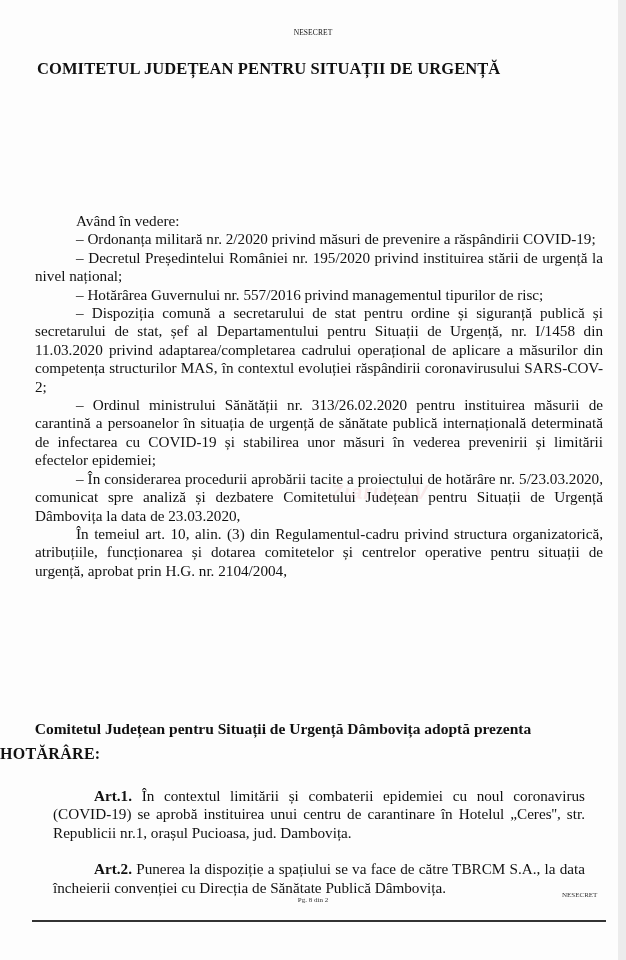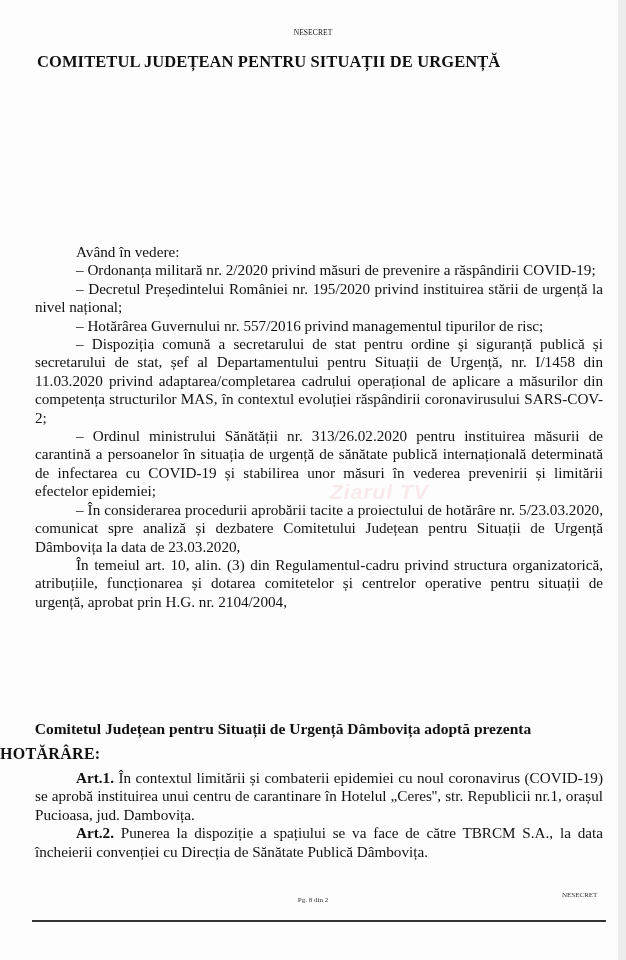--- a/index.html
+++ b/index.html
@@ -13,7 +13,7 @@
     .page { position: absolute; left: 0; top: 0; width: 626px; height: 960px; }
     .right-edge { position: absolute; right: 0; top: 0; width: 8px; height: 960px; background: #ececec; }
     .top-marking { position: absolute; top: 28px; left: 0; width: 626px; text-align: center; font-size: 7.5px; letter-spacing: 0.1px; }
-    .org-header { position: absolute; top: 52px; left: 37px; font-weight: bold; font-size: 16.5px; letter-spacing: 0.1px; }
+    .org-header { position: absolute; top: 59px; left: 37px; font-weight: bold; font-size: 16.5px; letter-spacing: 0.1px; }
     .title-block { position: absolute; top: 115px; left: 0; width: 626px; text-align: center; font-weight: bold; font-size: 16px; line-height: 20px; }
     .title-block .num { font-size: 15px; }
     .body { position: absolute; top: 212px; left: 35px; width: 568px; font-size: 15.2px; line-height: 18.4px; text-align: justify; margin-top: 31px; }

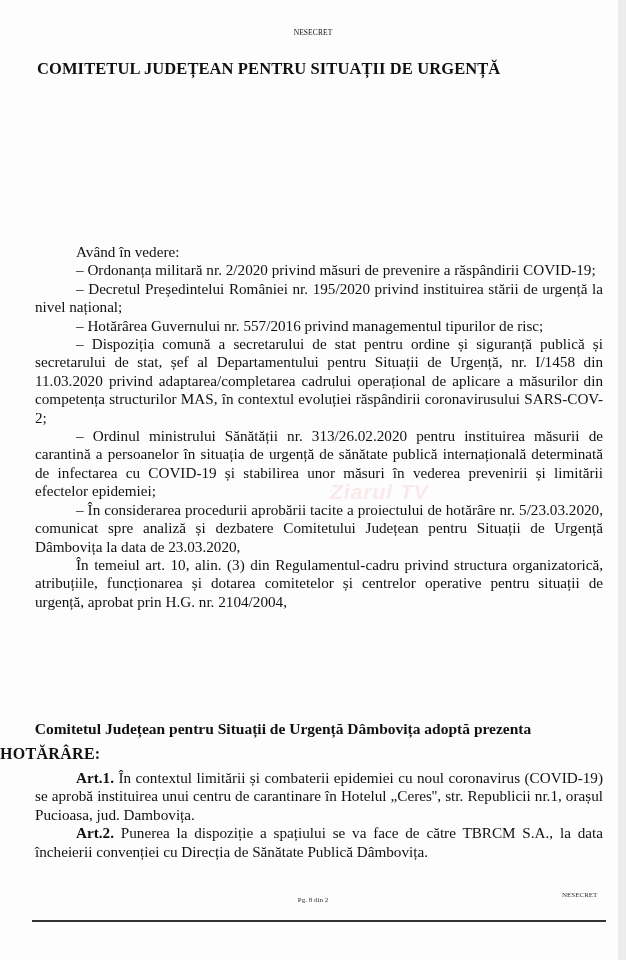--- a/index.html
+++ b/index.html
@@ -16,7 +16,7 @@
     .org-header { position: absolute; top: 59px; left: 37px; font-weight: bold; font-size: 16.5px; letter-spacing: 0.1px; }
     .title-block { position: absolute; top: 115px; left: 0; width: 626px; text-align: center; font-weight: bold; font-size: 16px; line-height: 20px; }
     .title-block .num { font-size: 15px; }
-    .body { position: absolute; top: 212px; left: 35px; width: 568px; font-size: 15.2px; line-height: 18.4px; text-align: justify; margin-top: 31px; }
+    .body { position: absolute; top: 212px; left: 35px; width: 568px; font-size: 15.2px; line-height: 18.4px; text-align: justify; }
     .body p { margin: 0; }
     .body .ind { text-indent: 41px; }
     .adopt { position: absolute; top: 720px; left: 0; width: 566px; text-align: center; font-weight: bold; font-size: 15.5px; }

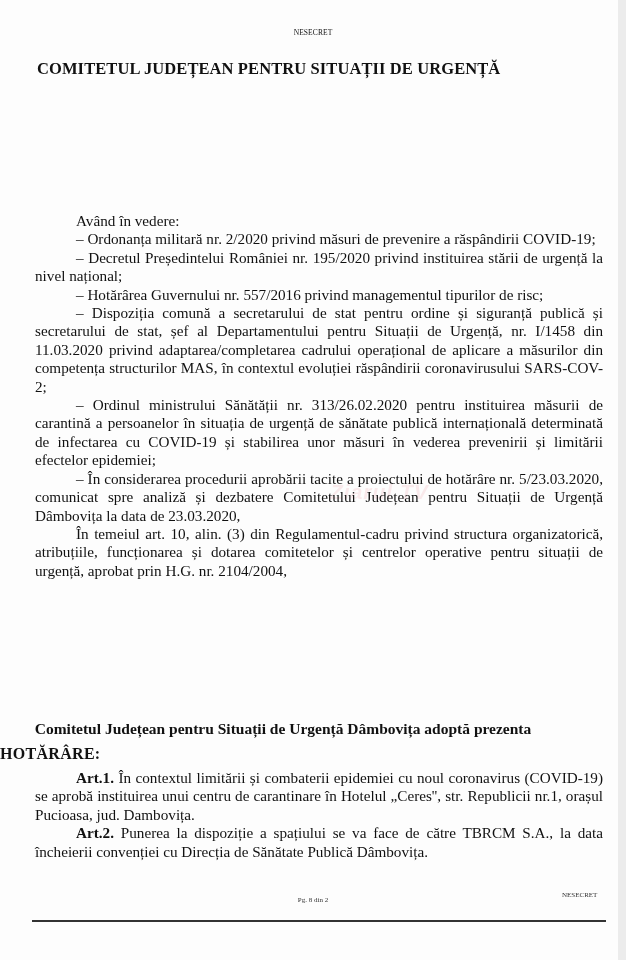--- a/index.html
+++ b/index.html
@@ -22,7 +22,7 @@
     .adopt { position: absolute; top: 720px; left: 0; width: 566px; text-align: center; font-weight: bold; font-size: 15.5px; }
     .hot { position: absolute; top: 745px; left: 0; width: 626px; text-align: left; font-weight: bold; font-size: 16px; letter-spacing: 0.3px; }
     .articles { position: absolute; top: 769px; left: 35px; width: 568px; font-size: 15.2px; line-height: 18.4px; text-align: justify; }
-    .articles p { margin: 0; text-indent: 41px; }
+    .articles p { margin: 18px; text-indent: 41px; }
     .articles b { font-weight: bold; }
     .footer-page { position: absolute; top: 896px; left: 0; width: 626px; text-align: center; font-size: 7px; color: #333; }
     .footer-marking { position: absolute; top: 891px; left: 562px; font-size: 7px; color: #333; }

